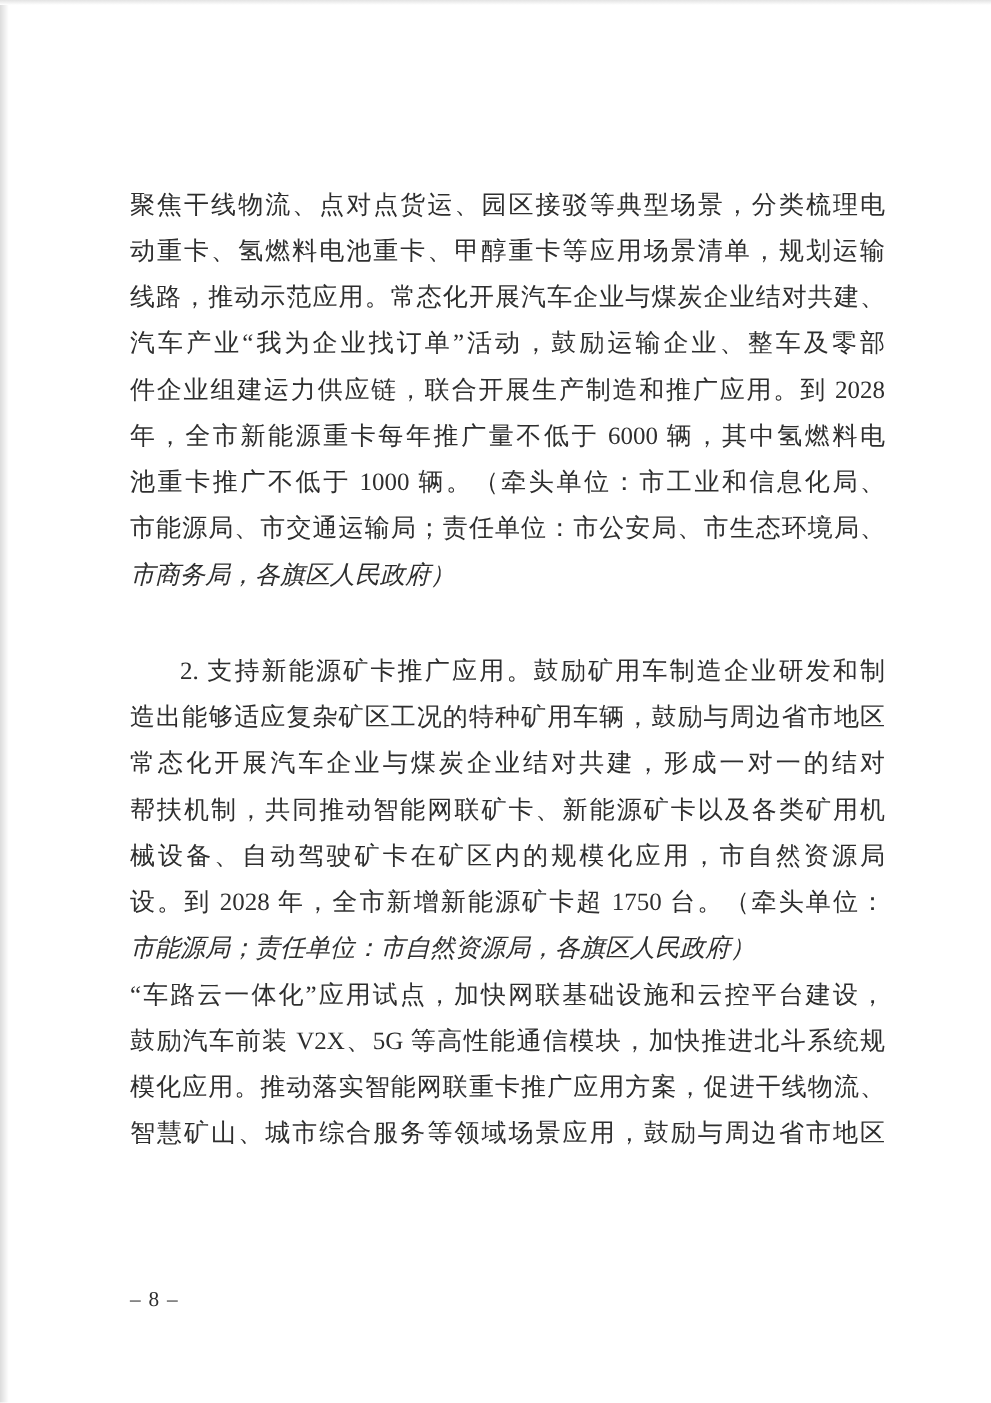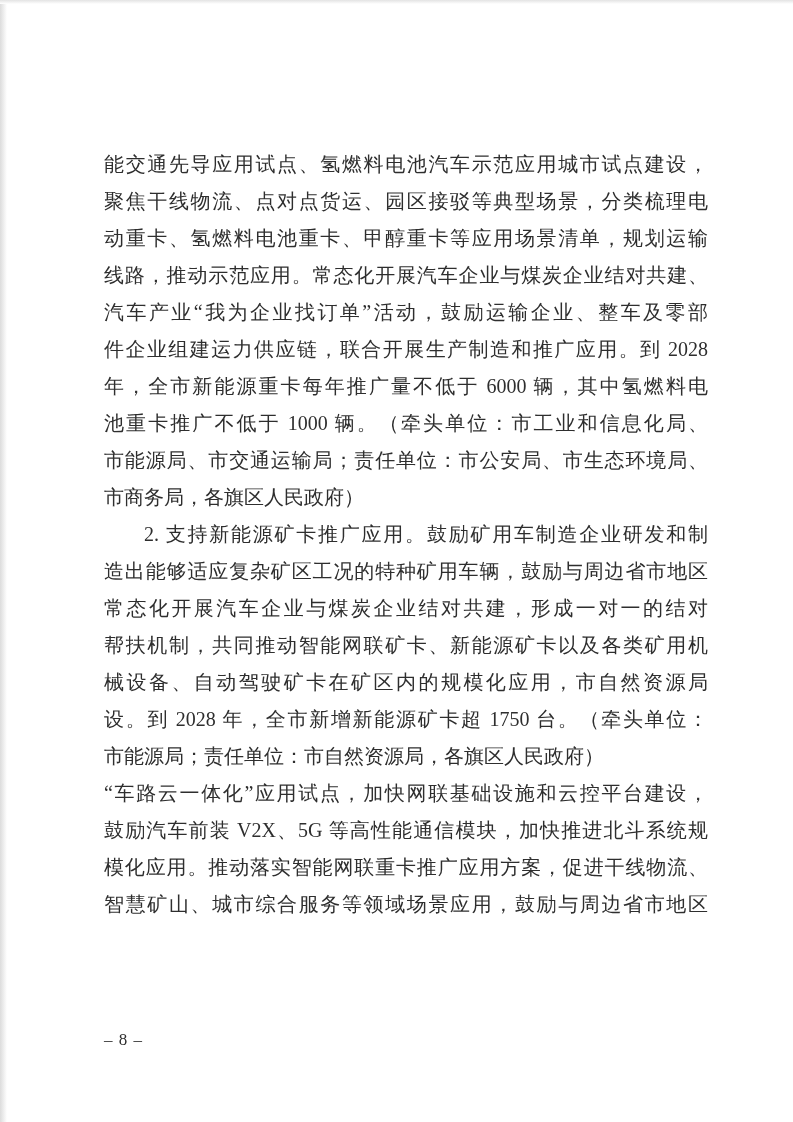--- a/index.html
+++ b/index.html
@@ -61,7 +61,6 @@
 <div class="scan-edge-top"></div>
 
 <div class="content">
-    <div class="line">能交通先导应用试点、氢燃料电池汽车示范应用城市试点建设，</div>
     <div class="line">聚焦干线物流、点对点货运、园区接驳等典型场景，分类梳理电</div>
     <div class="line">动重卡、氢燃料电池重卡、甲醇重卡等应用场景清单，规划运输</div>
     <div class="line">线路，推动示范应用。常态化开展汽车企业与煤炭企业结对共建、</div>

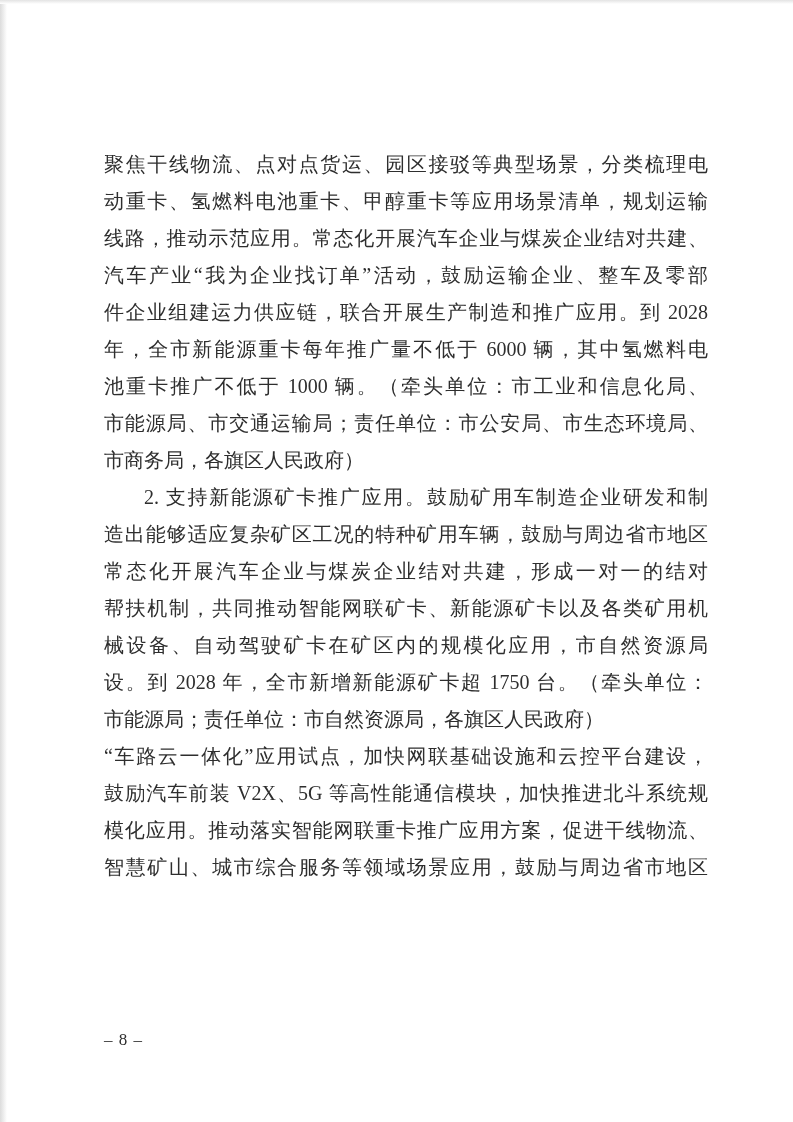--- a/index.html
+++ b/index.html
@@ -39,6 +39,7 @@
   }
   .line.para-end {
     text-align-last: left;
+    font-style: italic;
     -moz-text-align-last: left;
   }
   .line.indent {

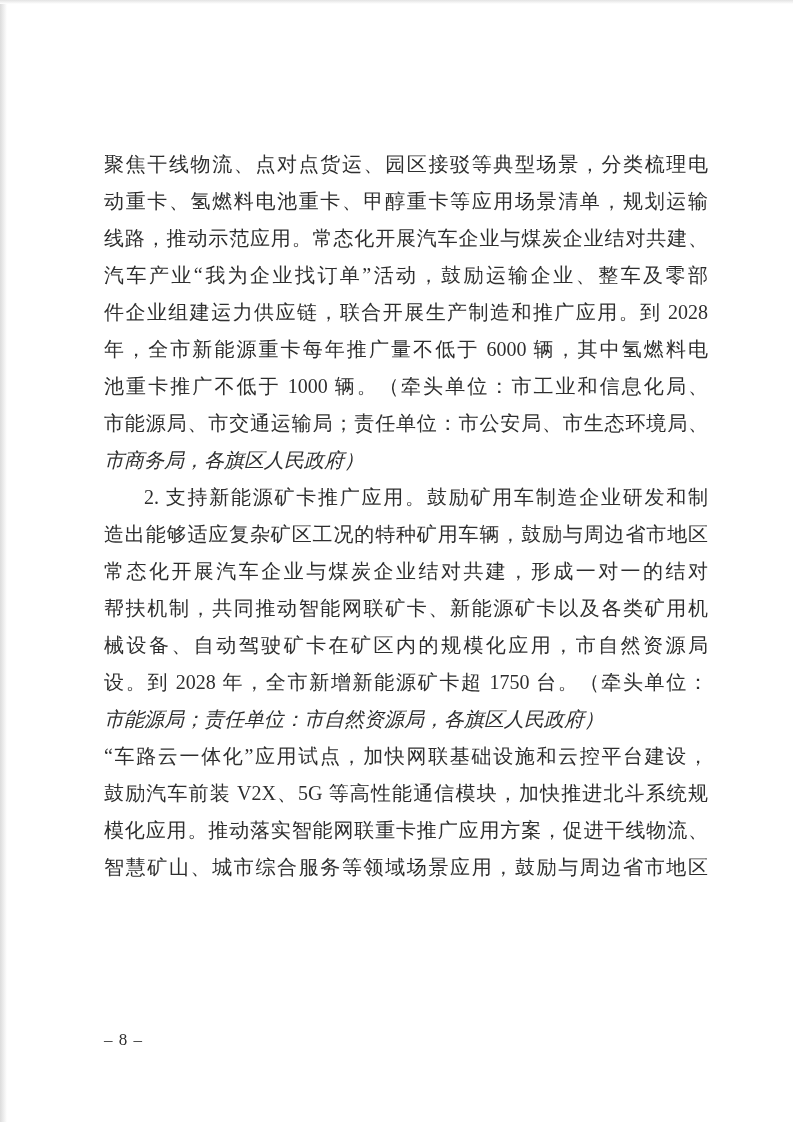--- a/index.html
+++ b/index.html
@@ -44,6 +44,7 @@
   }
   .line.indent {
     text-indent: 40px;
+    margin-top: 40px;
   }
   .page-number {
     position: absolute;

